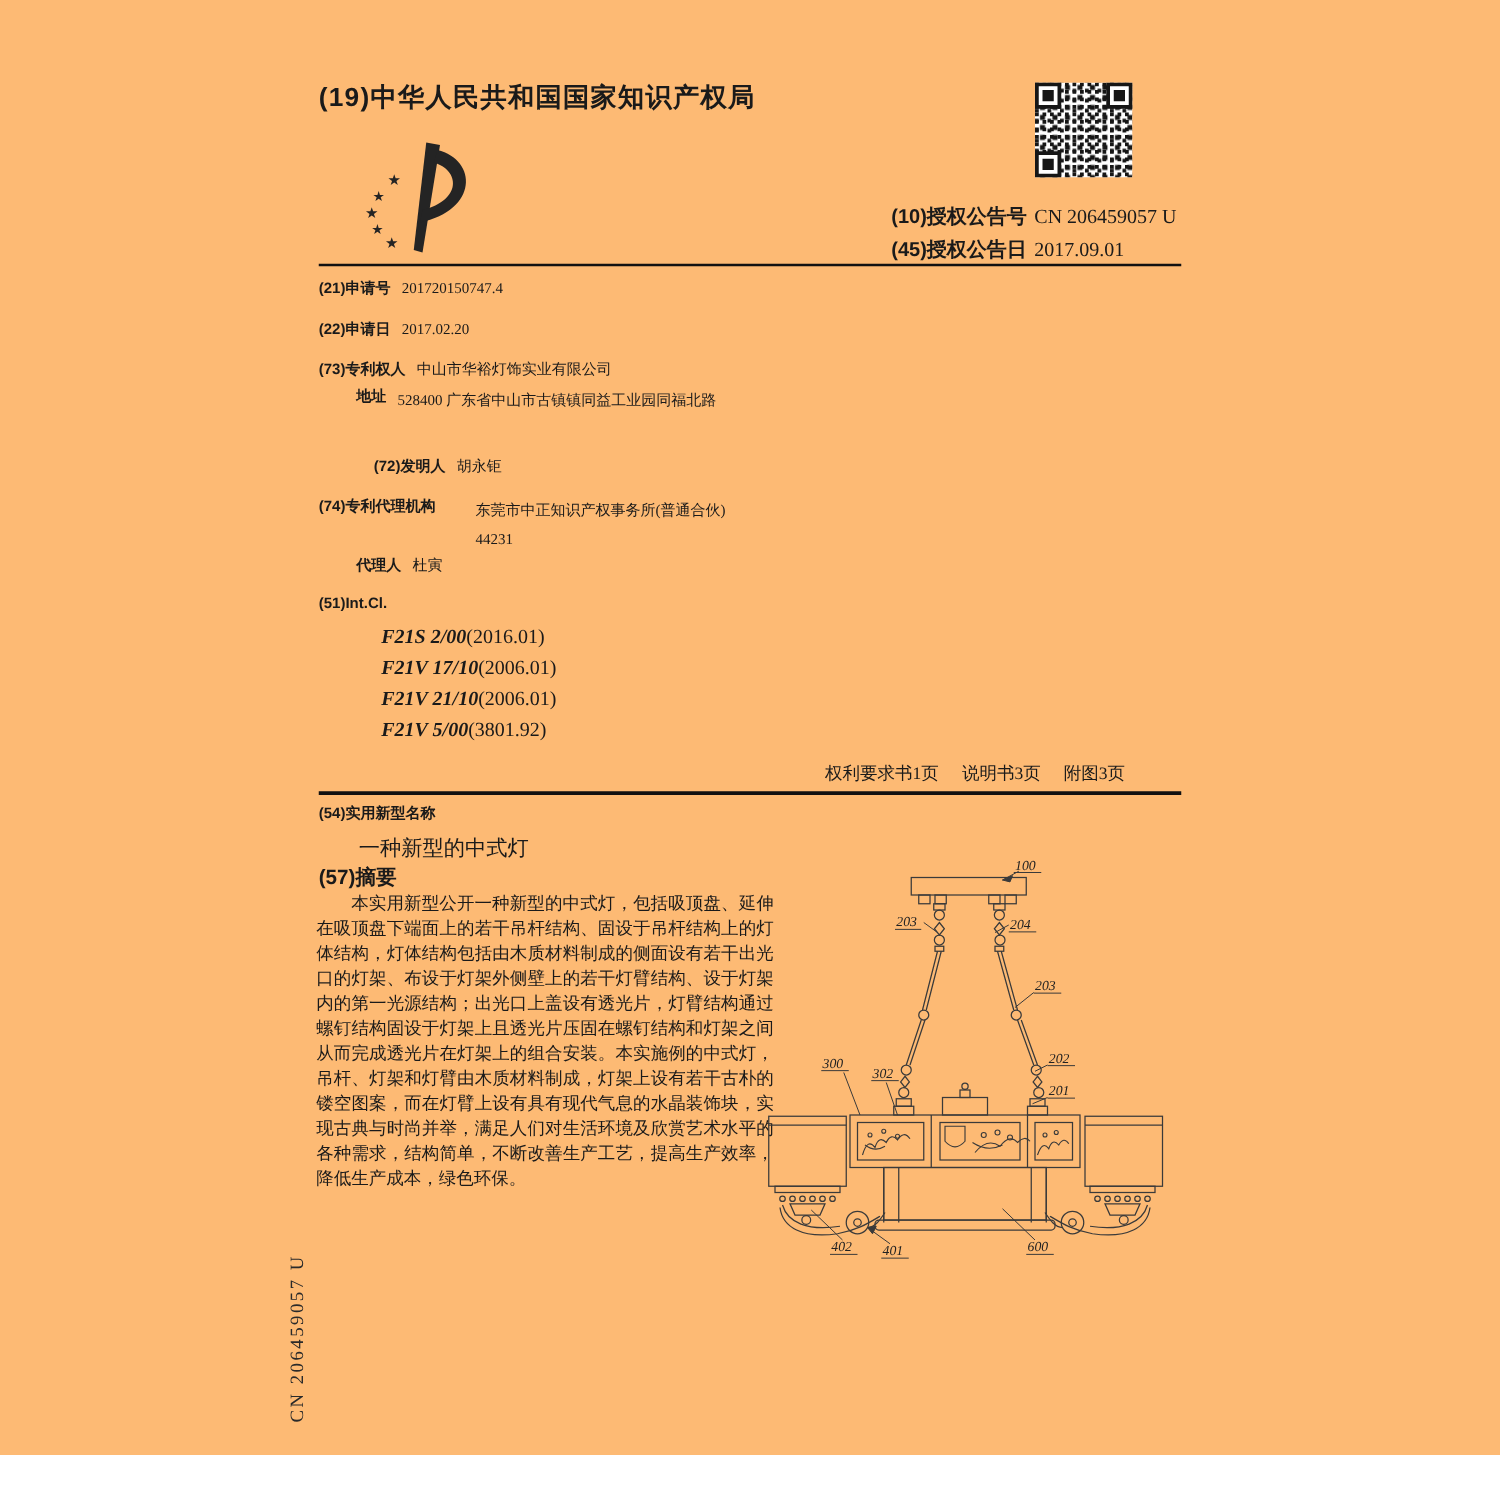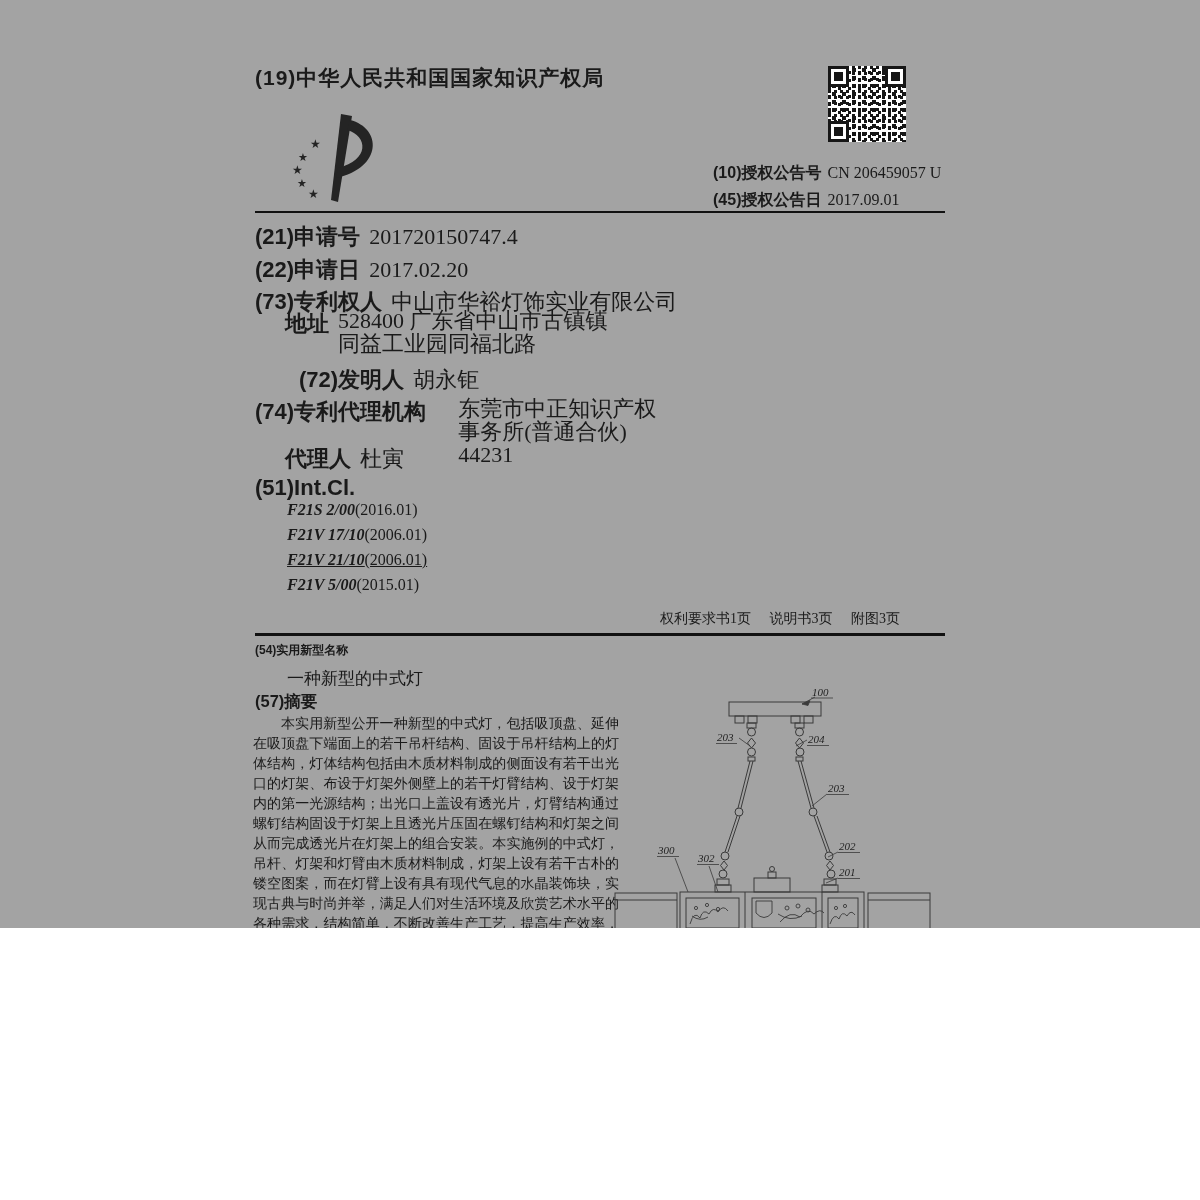--- a/index.html
+++ b/index.html
@@ -3,7 +3,7 @@
 <meta charset="utf-8">
 <style>
   html,body{margin:0;padding:0;background:#fff;}
-  .page{position:relative;width:1200px;height:928px;background:#a3a3a3;overflow:hidden;
+  .page{position:relative;width:1200px;height:1164px;background:#fdba74;overflow:hidden;
         font-family:"Liberation Serif",serif;color:#1a1a1a;}
   .hei{font-family:"Liberation Sans",sans-serif;font-weight:bold;}
   .abs{position:absolute;}

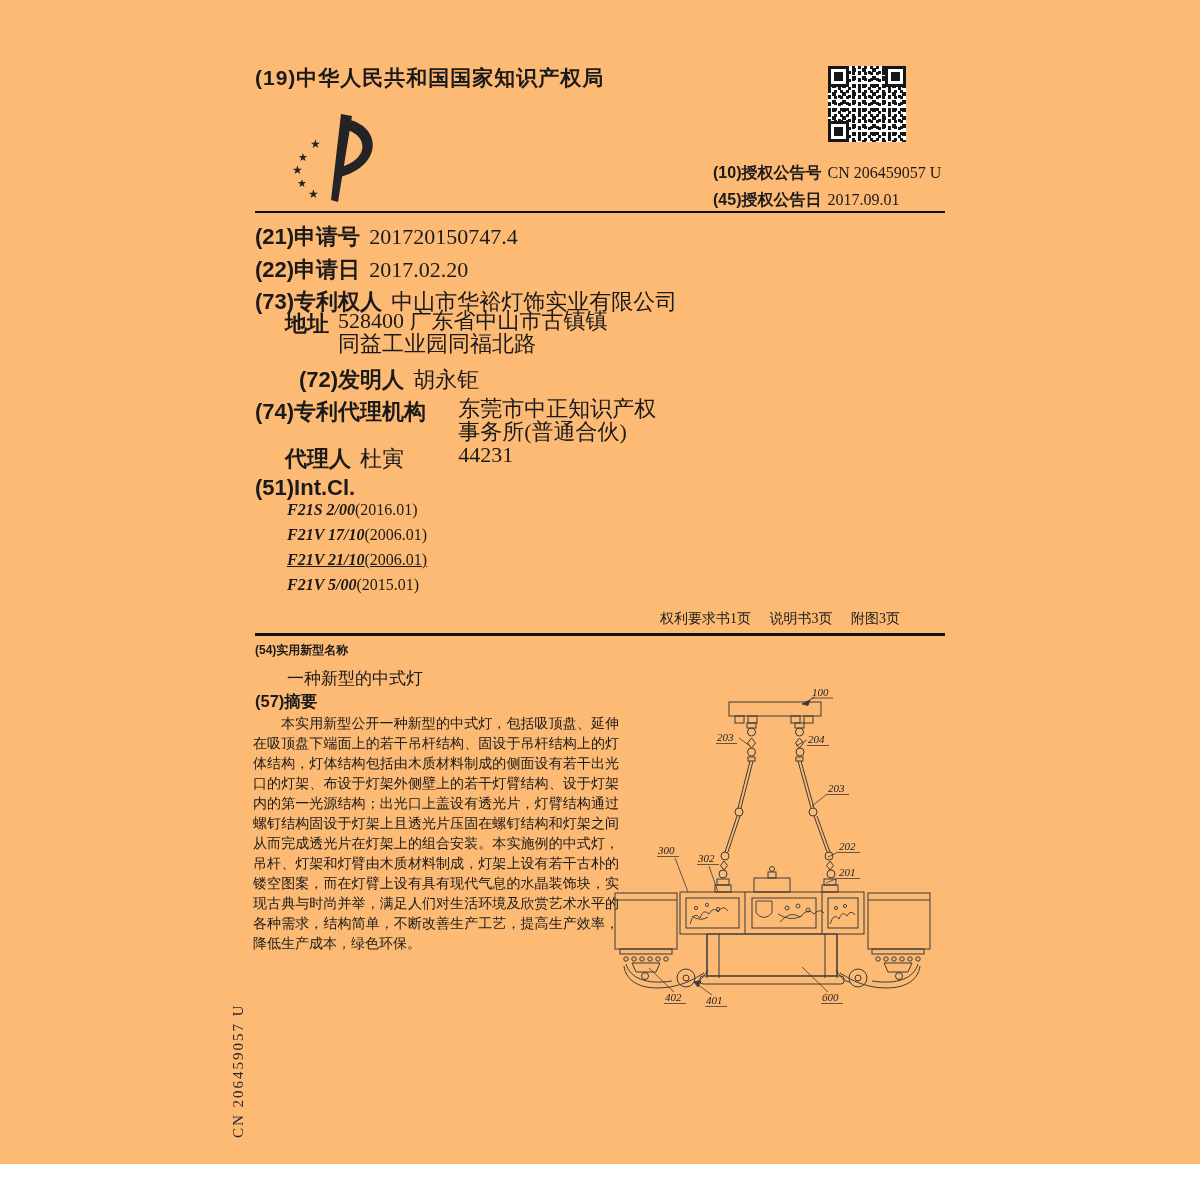--- a/index.html
+++ b/index.html
@@ -13,7 +13,7 @@
   .pubrow{font-size:16px;white-space:nowrap;}
   .pubrow .lab{font-family:"Liberation Sans",sans-serif;font-weight:bold;font-size:16px;}
   .pubrow .val{font-size:16px;margin-left:6px;}
-  .brow{position:absolute;font-size:22px;white-space:nowrap;}
+  .brow{position:absolute;font-size:12px;white-space:nowrap;}
   .brow .lab{font-family:"Liberation Sans",sans-serif;font-weight:bold;}
   .brow .val{margin-left:9px;}
   .wrapval{display:inline-block;vertical-align:top;white-space:normal;line-height:23px;}

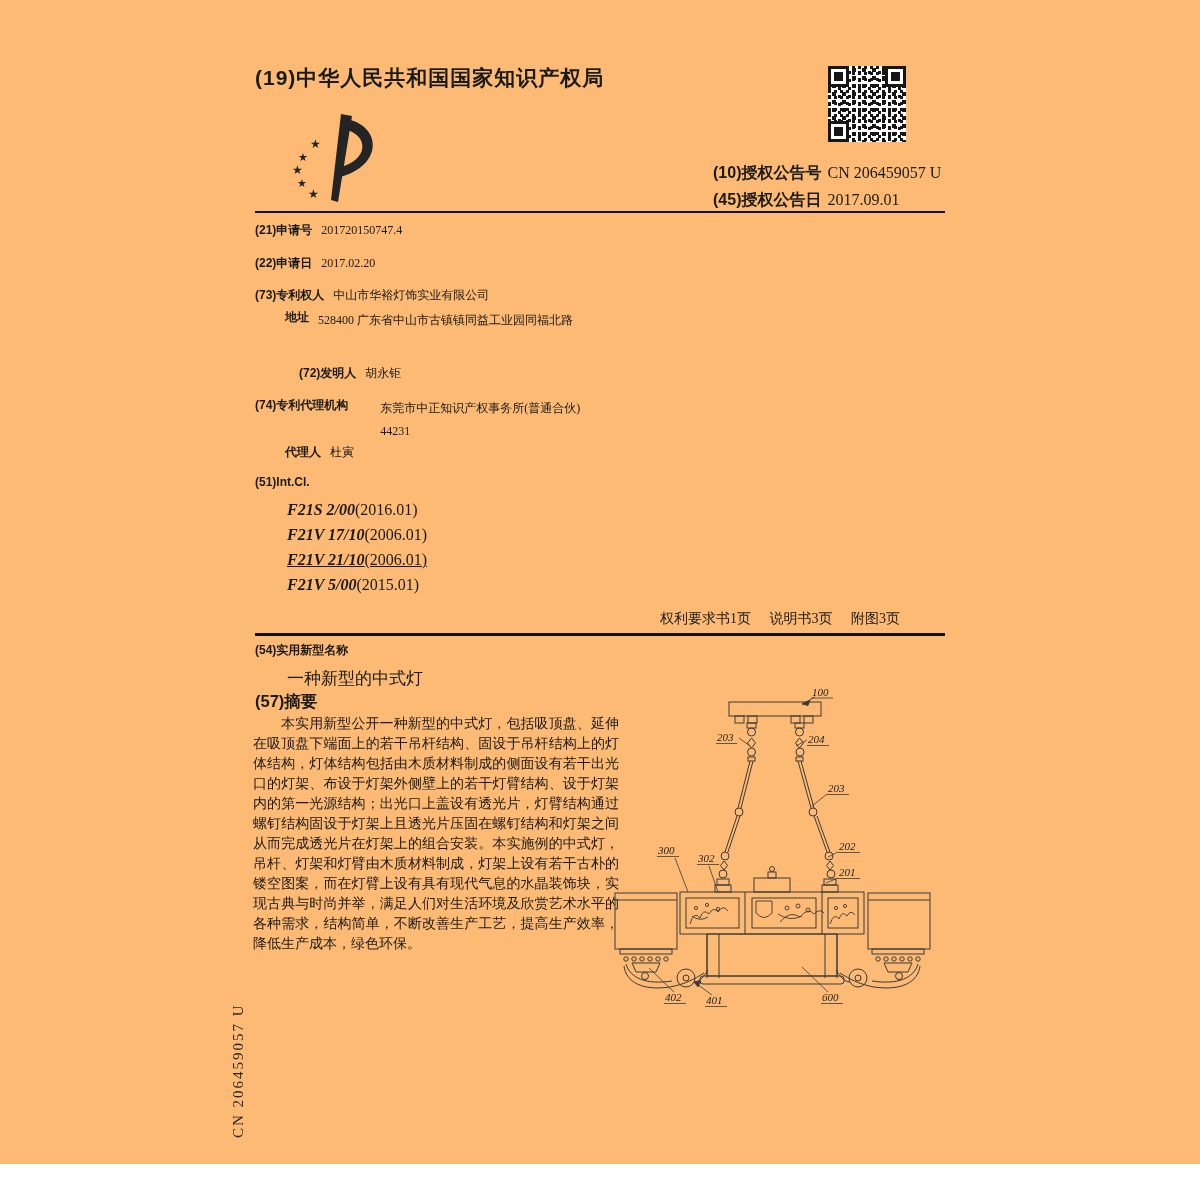--- a/index.html
+++ b/index.html
@@ -18,7 +18,7 @@
   .brow .val{margin-left:9px;}
   .wrapval{display:inline-block;vertical-align:top;white-space:normal;line-height:23px;}
   .clsrow{position:absolute;font-size:16px;}
-  .clscode{font-style:italic;font-weight:bold;}
+  .clscode{font-style:italic;font-weight:bold;margin-left:18px;}
   .pages{position:absolute;left:660px;top:610px;font-size:14px;}
   .pages span{margin-right:15px;}
   .abstract{position:absolute;left:253px;top:714px;width:366px;font-size:14px;

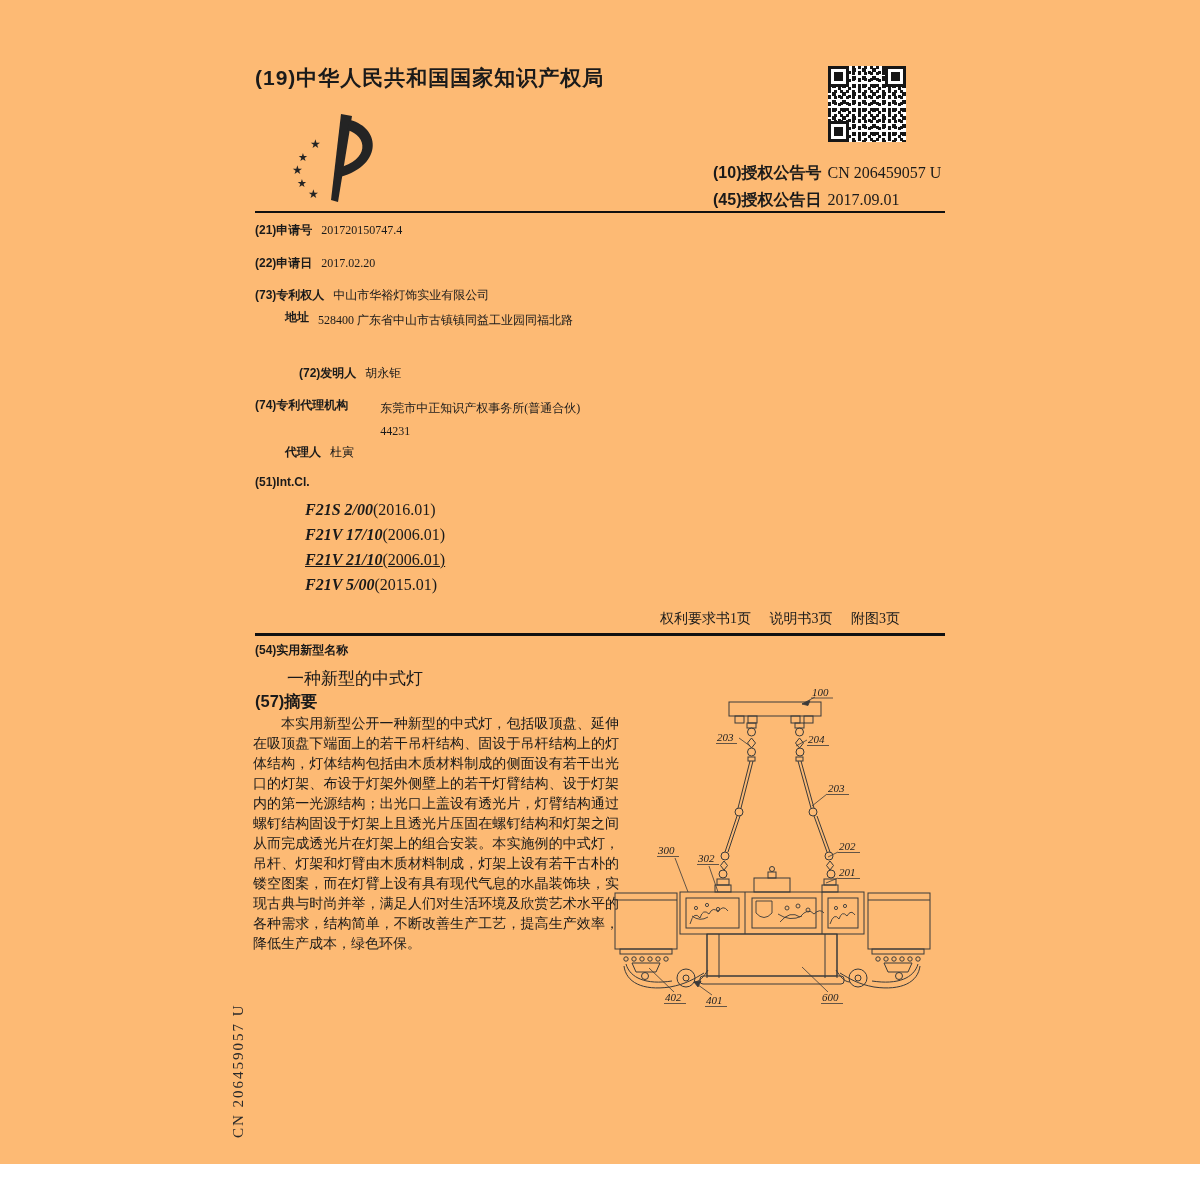--- a/index.html
+++ b/index.html
@@ -115,7 +115,7 @@
   <div class="clsrow" style="left:287px;top:526px;">
     <span class="clscode">F21V 17/10</span><span>(2006.01)</span>
   </div>
-  <div class="clsrow" style="left:287px;top:551px;text-decoration:underline;">
+  <div class="clsrow" style="left:287px;top:551px;">
     <span class="clscode">F21V 21/10</span><span>(2006.01)</span>
   </div>
   <div class="clsrow" style="left:287px;top:576px;">

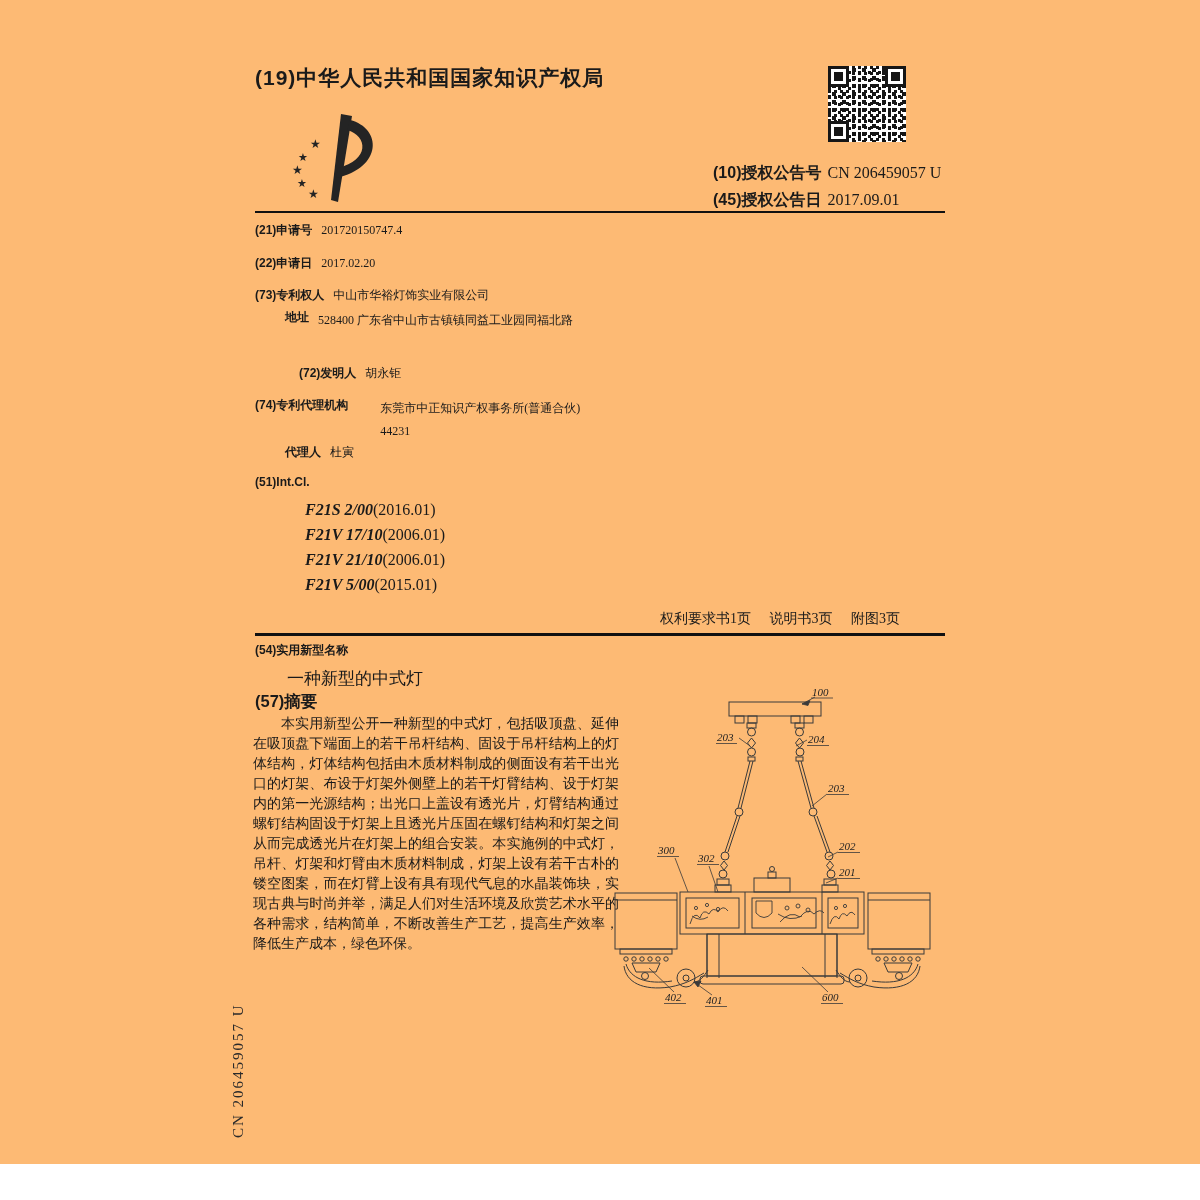--- a/index.html
+++ b/index.html
@@ -119,7 +119,7 @@
     <span class="clscode">F21V 21/10</span><span>(2006.01)</span>
   </div>
   <div class="clsrow" style="left:287px;top:576px;">
-    <span class="clscode">F21V 5/00</span><span>(2015.01)</span>
+    <span class="clscode">F21V 5/00</span><span>(3801.92)</span>
   </div>
 
   <div class="pages">

